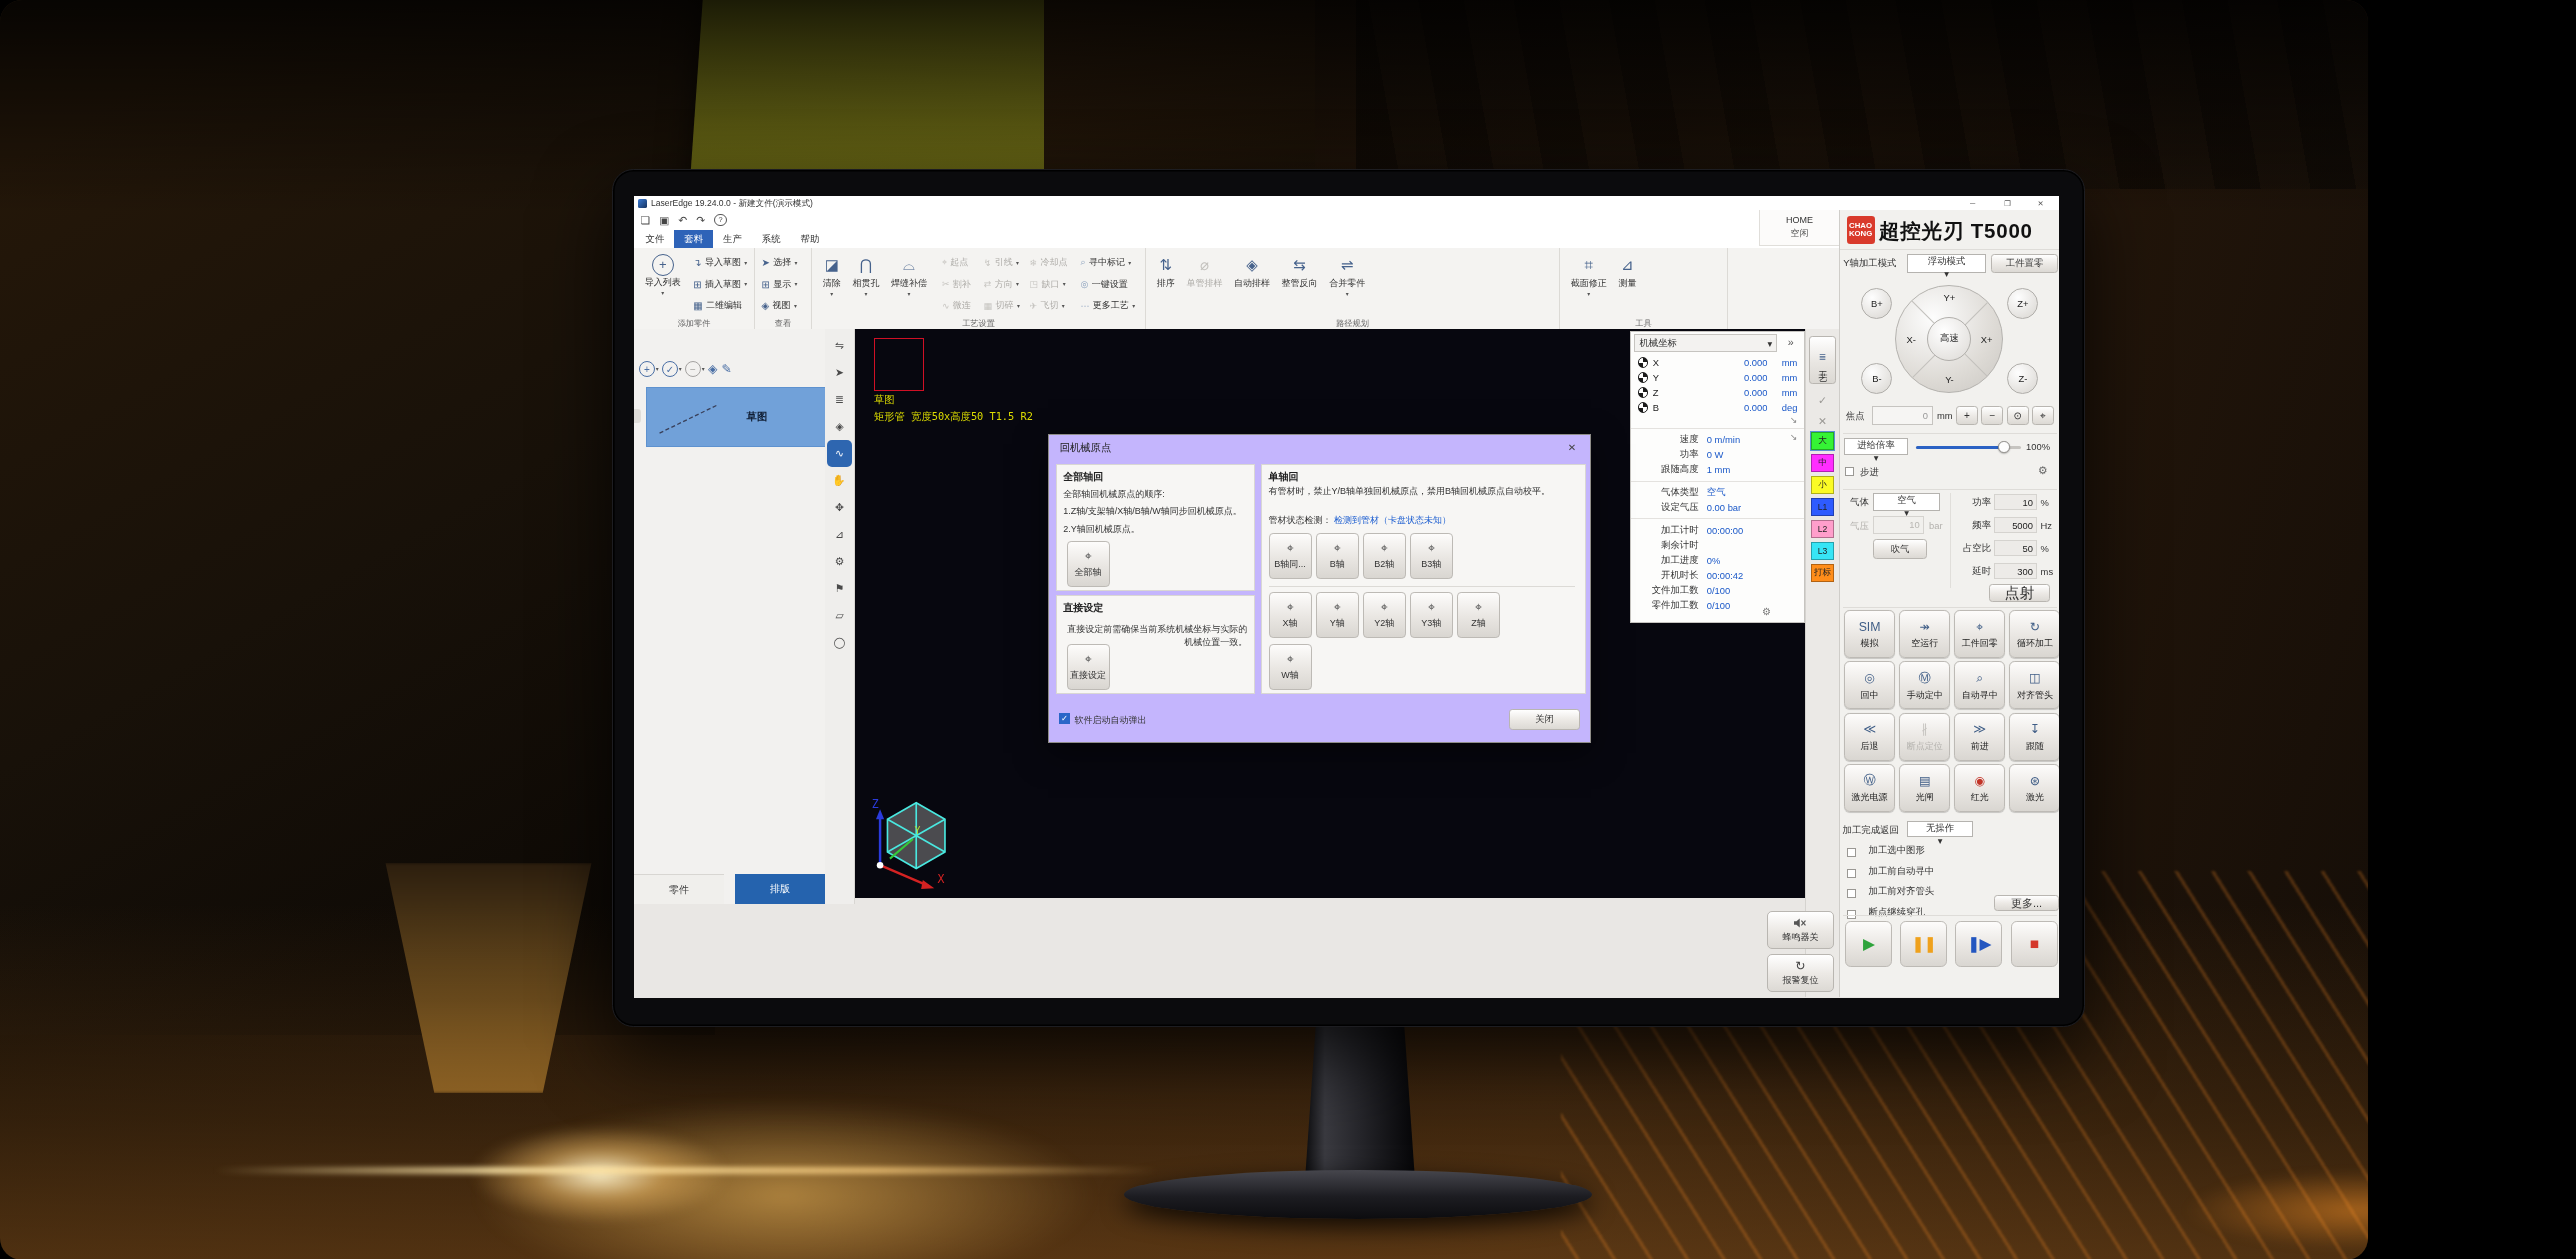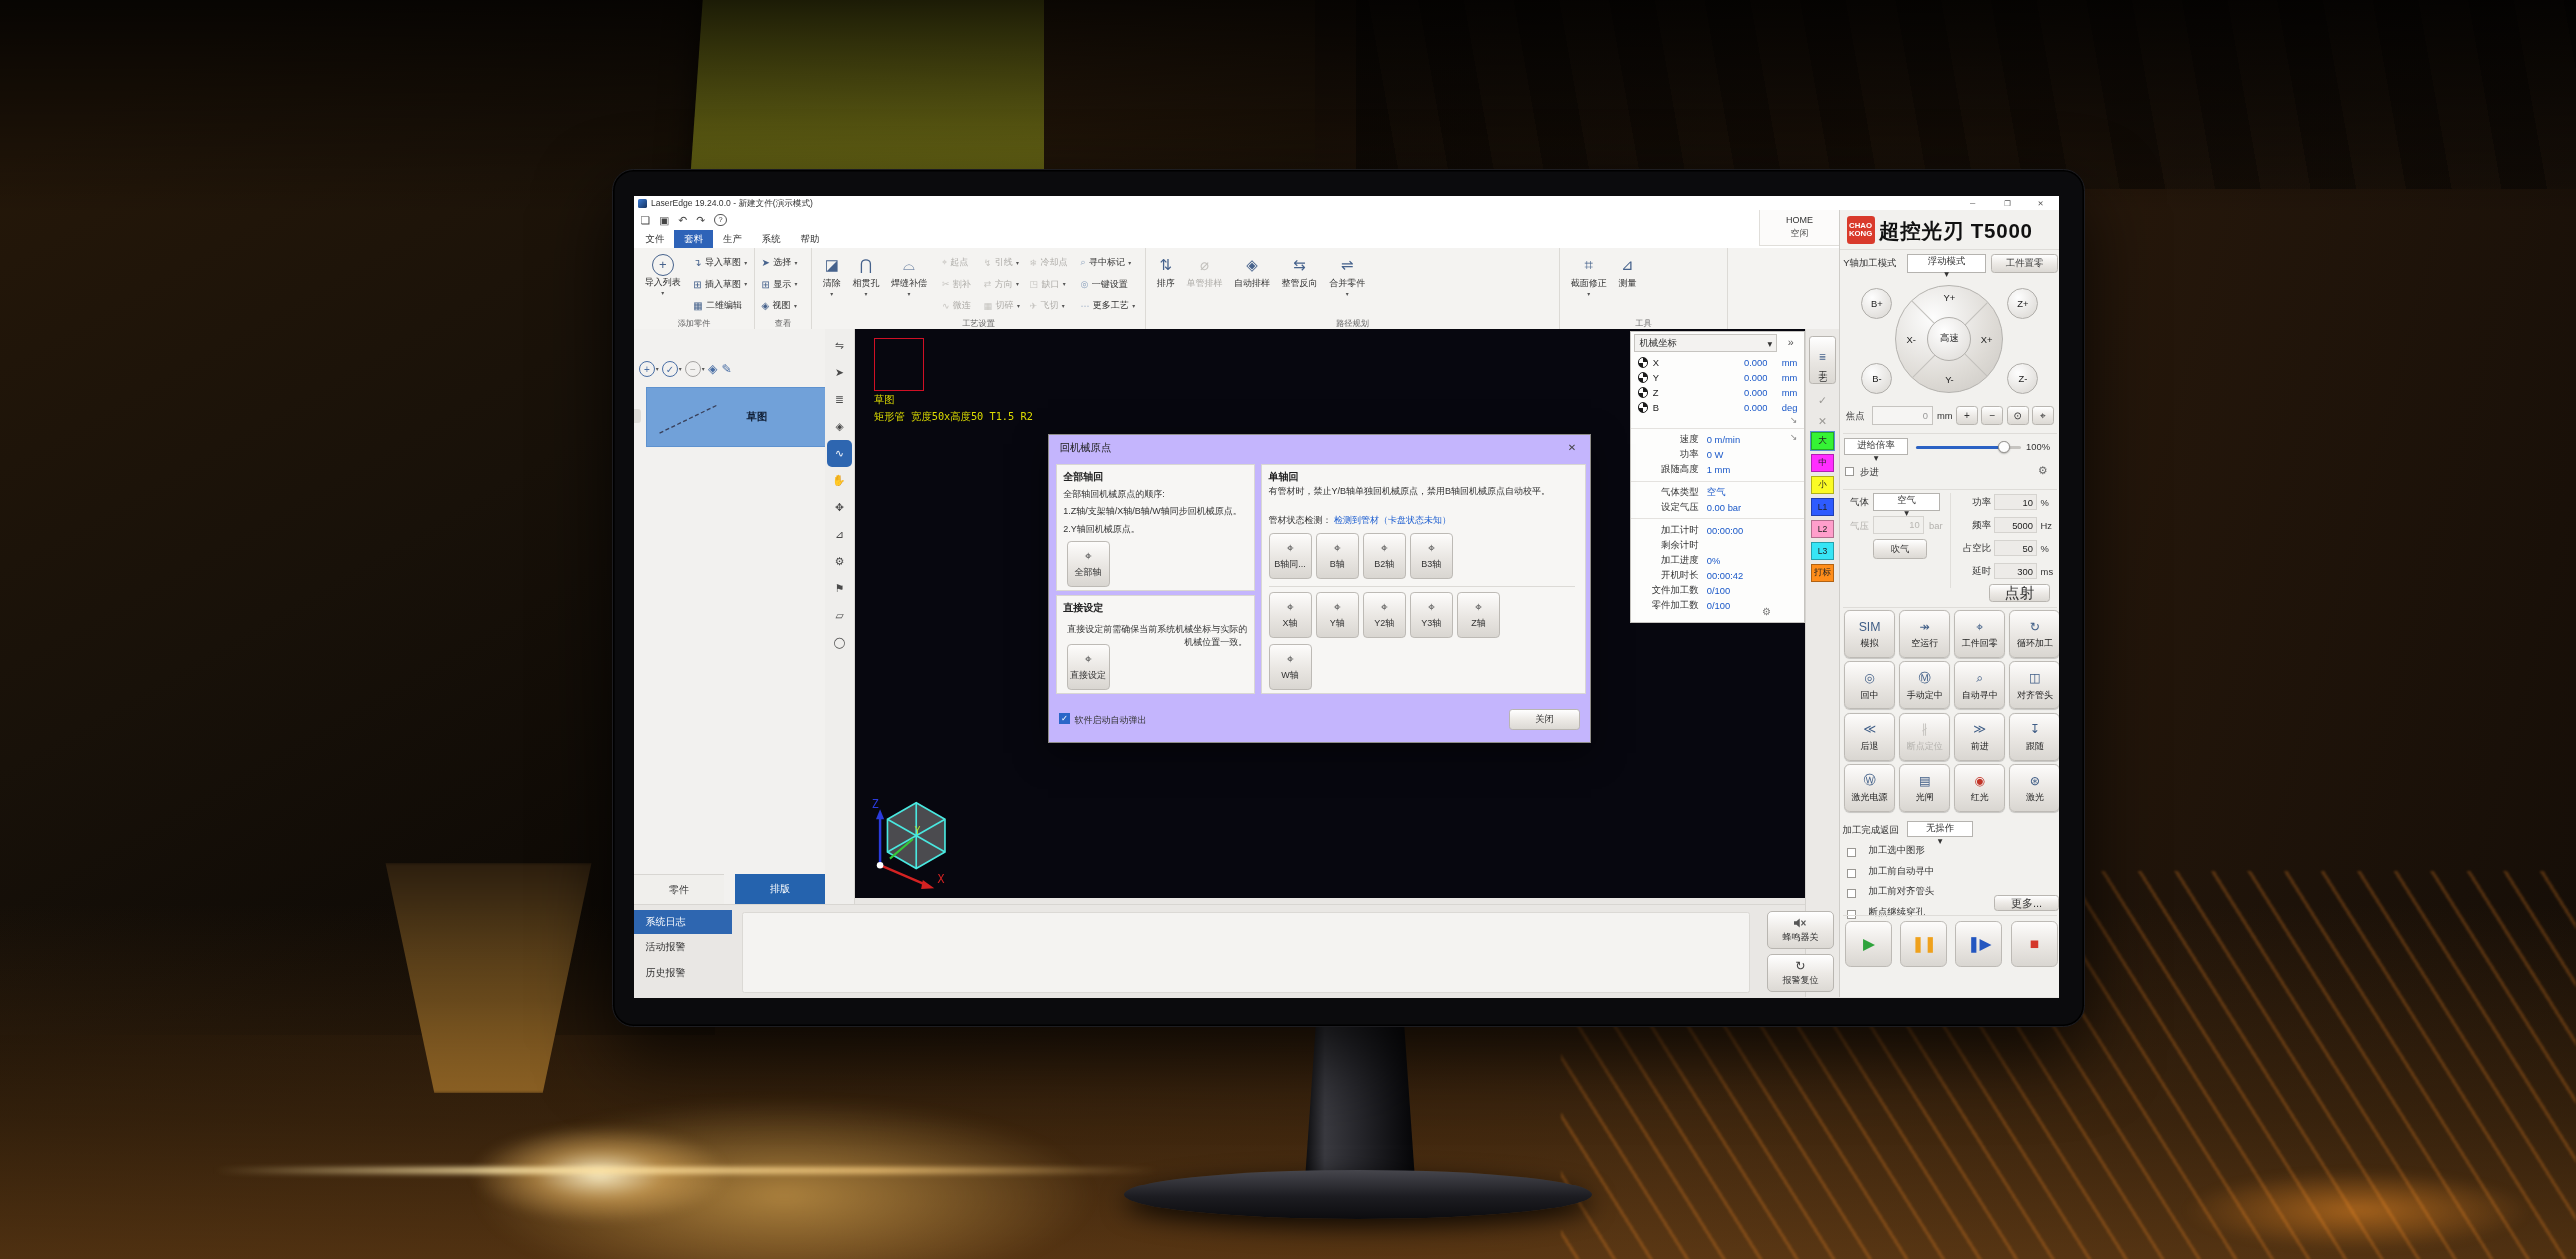--- a/index.html
+++ b/index.html
@@ -4,8 +4,8 @@
 <style>
   html,body{margin:0;padding:0;background:#000;}
   body{width:2576px;height:1260px;overflow:hidden;font-family:"Liberation Sans",sans-serif;}
-  #stage{position:absolute;inset:0;width:2576px;height:1260px;overflow:hidden;
-    background:linear-gradient(105deg,#0e0a05 0%,#1b1108 38%,#2a1a0c 68%,#140d07 100%);}
+  #stage{position:absolute;inset:0;width:2368px;height:1260px;overflow:hidden;
+    background:linear-gradient(105deg,#0e0a05 0%,#1b1108 38%,#2a1a0c 68%,#140d07 100%);border-radius:22px;}
   .abs{position:absolute;}
   
   .bg-machine-left{left:-49px;top:-33px;width:764px;height:1068px;

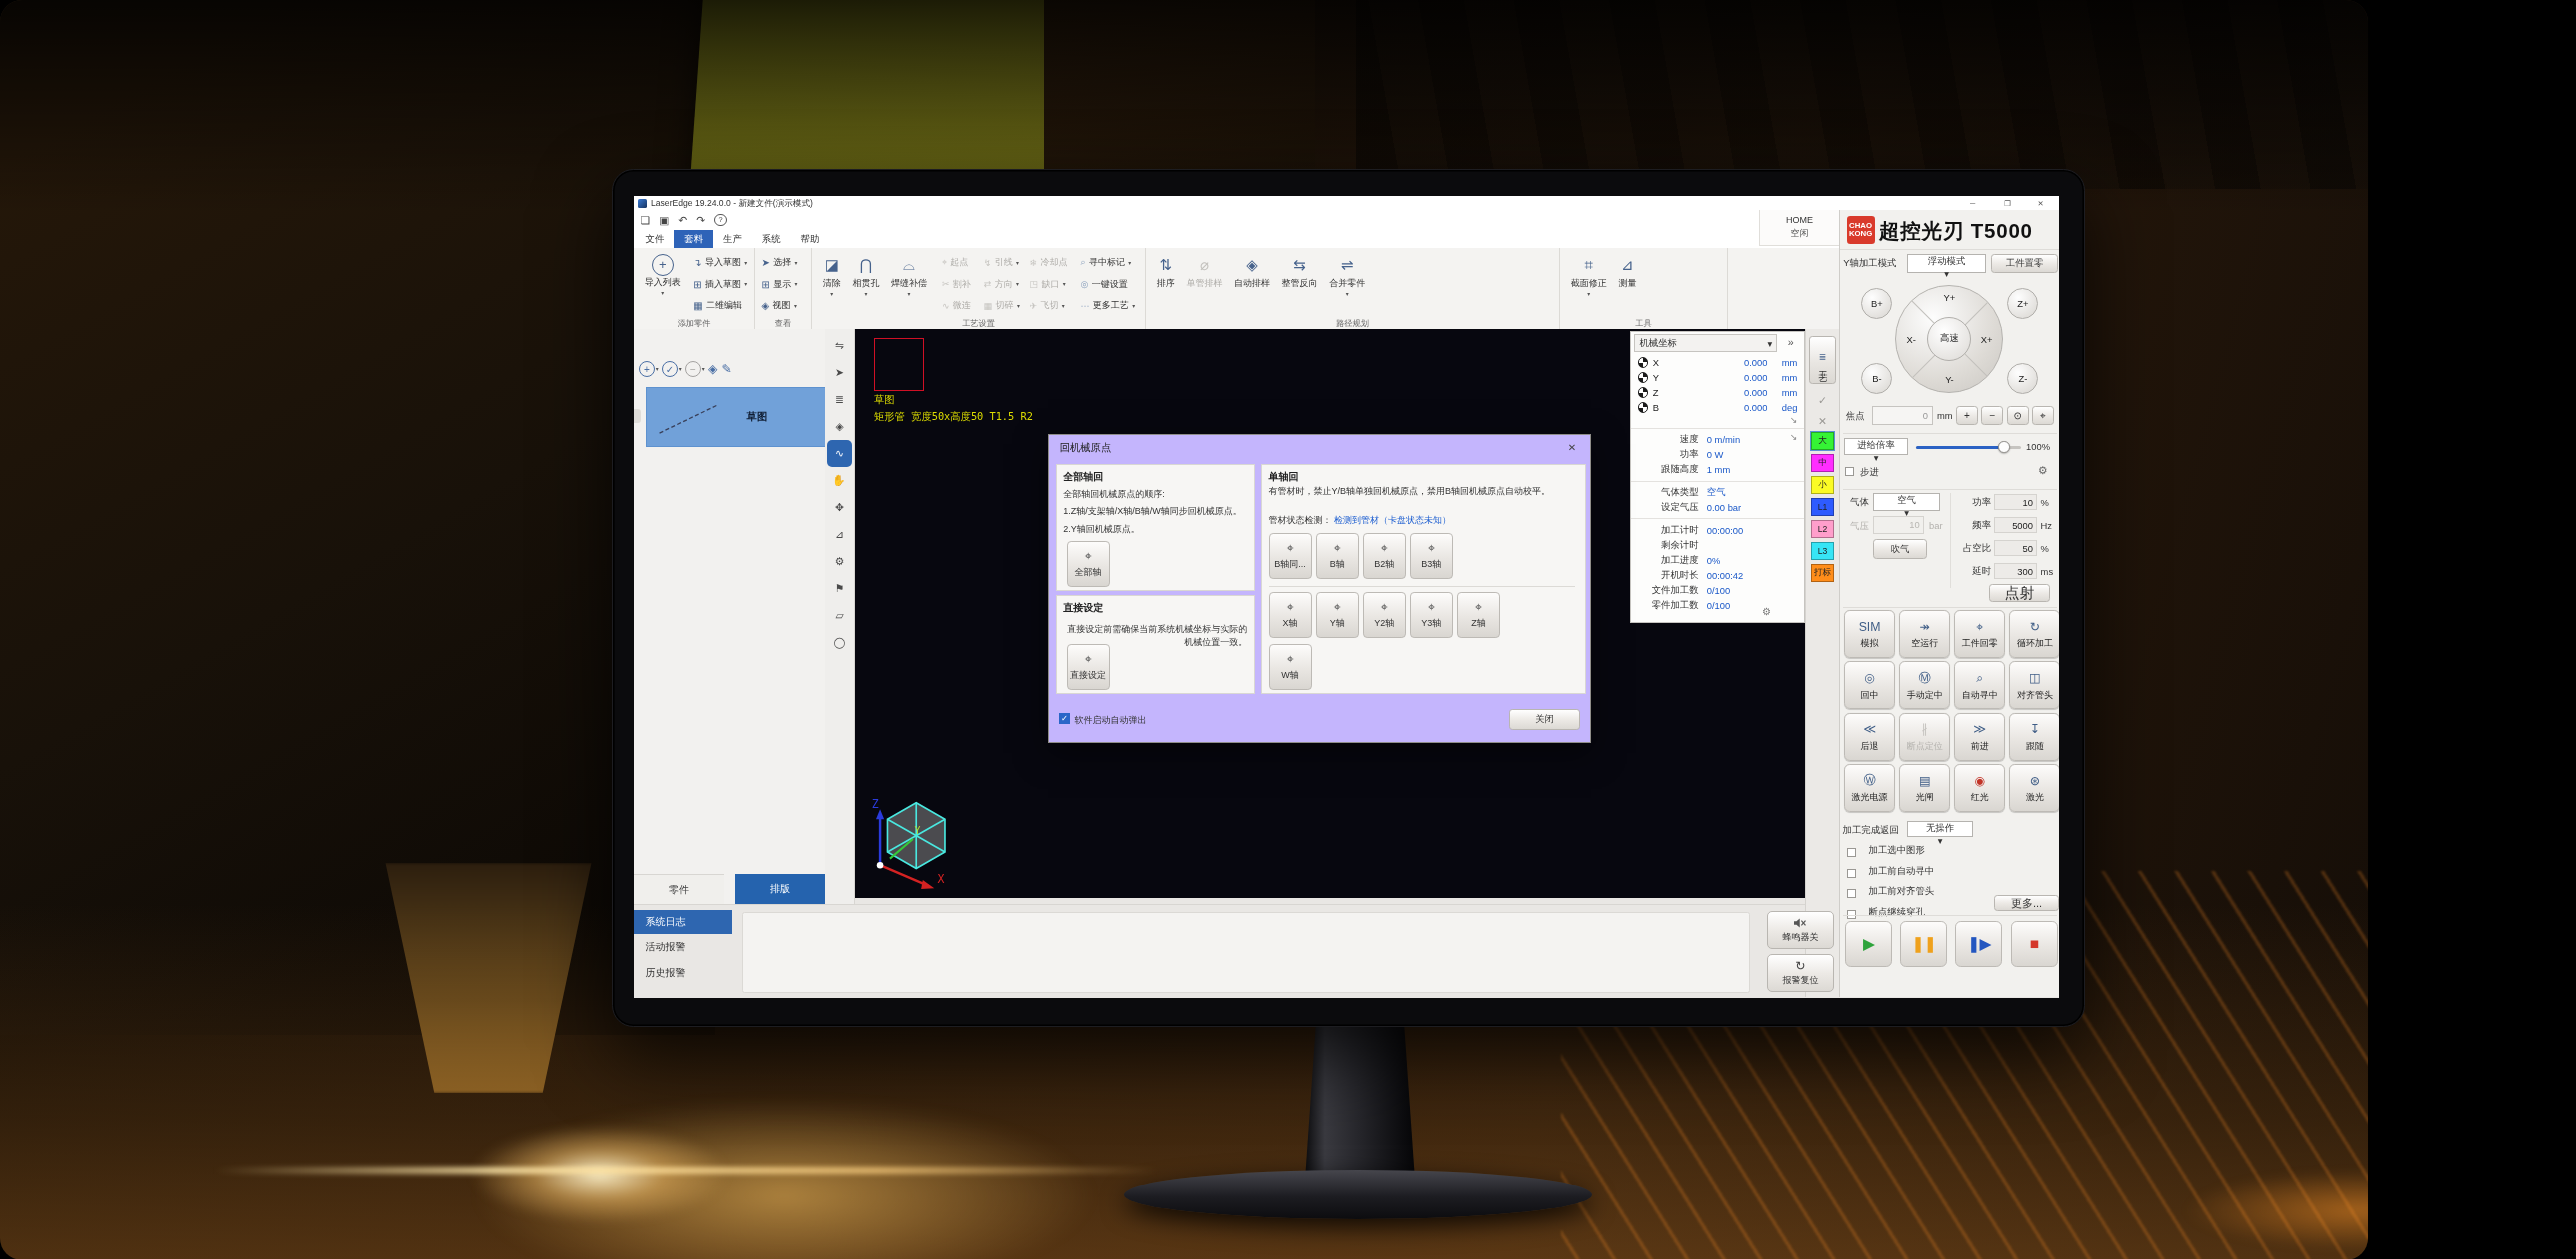--- a/index.html
+++ b/index.html
@@ -970,17 +970,6 @@
         </div>
     </div>
 
-    <div class="abs" id="bottomarea">
-      <div>
-
-          <div class="logtab active" style="top: 5px;">系统日志</div>
-
-          <div class="logtab" style="top: 30px;">活动报警</div>
-
-          <div class="logtab" style="top: 56px;">历史报警</div>
-        </div>
-      <div class="abs" id="logbox"></div>
-    </div>
 
     <div class="abs btn3d sysbtn" id="buzzerbtn">
       <span class="ic">

